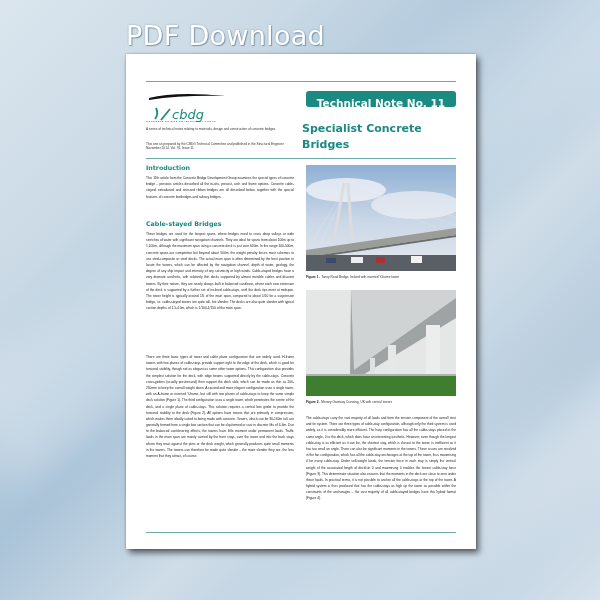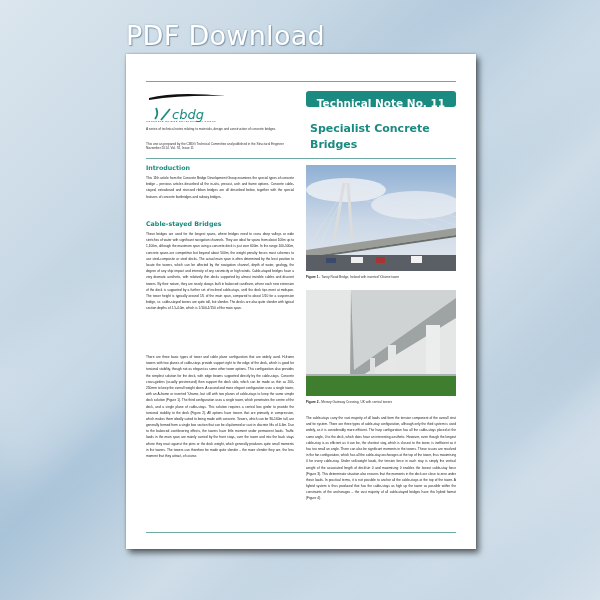--- a/index.html
+++ b/index.html
@@ -28,7 +28,7 @@
     color:#fff; font-size:10.5px; font-weight:bold; text-align:center; line-height:24px;
     font-family: "DejaVu Sans", sans-serif;
   }
-  .doc-title { position:absolute; left:184px; top:67px; width:150px; font-size:11px; font-weight:bold; color:#1b8a80; line-height:16px; font-family:"DejaVu Sans", sans-serif; }
+  .doc-title { position:absolute; left:176px; top:67px; width:150px; font-size:11px; font-weight:bold; color:#1b8a80; line-height:16px; font-family:"DejaVu Sans", sans-serif; }
   .h2 { position:absolute; font-size:6.3px; font-weight:bold; color:#1b8a80; font-family:"DejaVu Sans", sans-serif; }
   .body { position:absolute; font-size:3.25px; line-height:6.18px; color:#222; text-align:justify; }
   .fig { position:absolute; left:180px; width:150px; overflow:hidden; }

